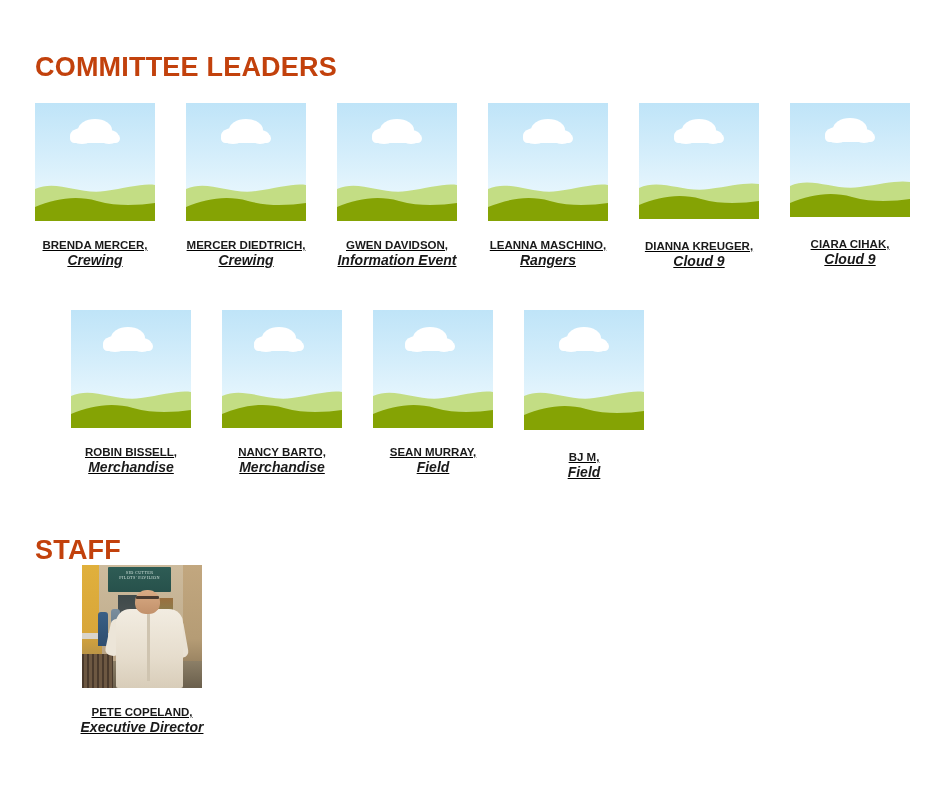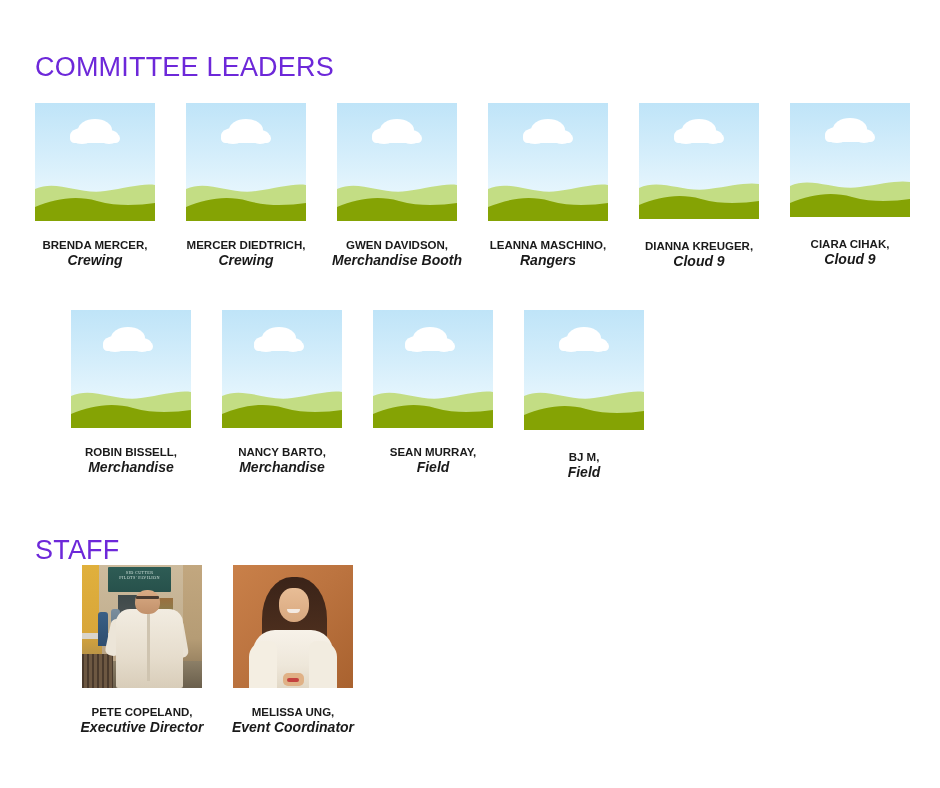--- a/index.html
+++ b/index.html
@@ -23,8 +23,8 @@
   
   .section-heading {
     font-family: "Liberation Sans", sans-serif;
-    font-weight: normal;
-    color: #6d28d9;
+    font-weight: bold;
+    color: #c2410c;
     letter-spacing: 0.2px;
   }
 

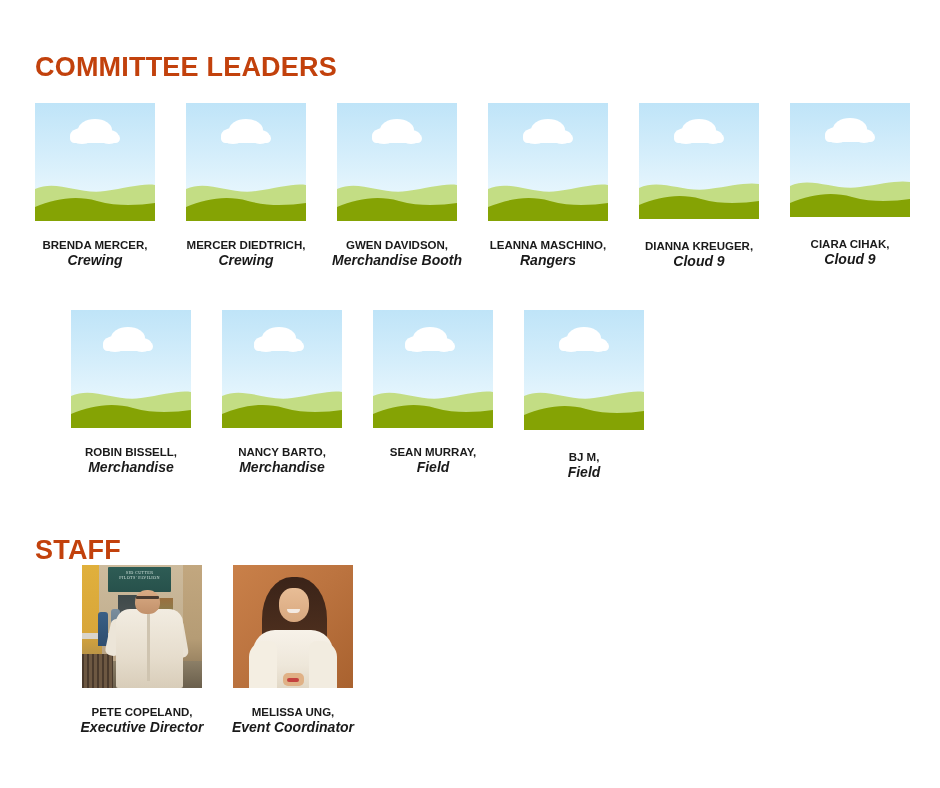--- a/index.html
+++ b/index.html
@@ -62,6 +62,7 @@
     display: flex;
     flex-direction: column;
     align-items: center;
+    text-decoration: underline;
   }
   .person-card:last-child { margin-right: 0; }
 

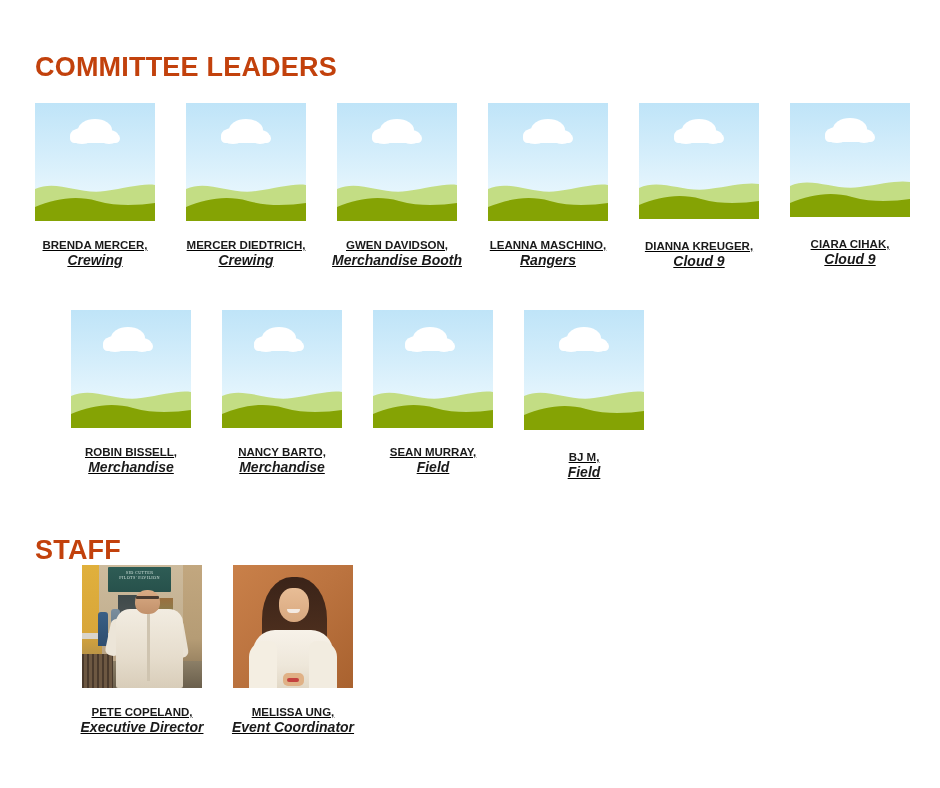--- a/index.html
+++ b/index.html
@@ -331,7 +331,7 @@
         </div>
         <div class="caption">
           <span class="caption-name">GWEN DAVIDSON,</span>
-          <span class="caption-role">Merchandise Booth</span>
+          <span class="caption-role">Information Event</span>
         </div>
       </div>
 

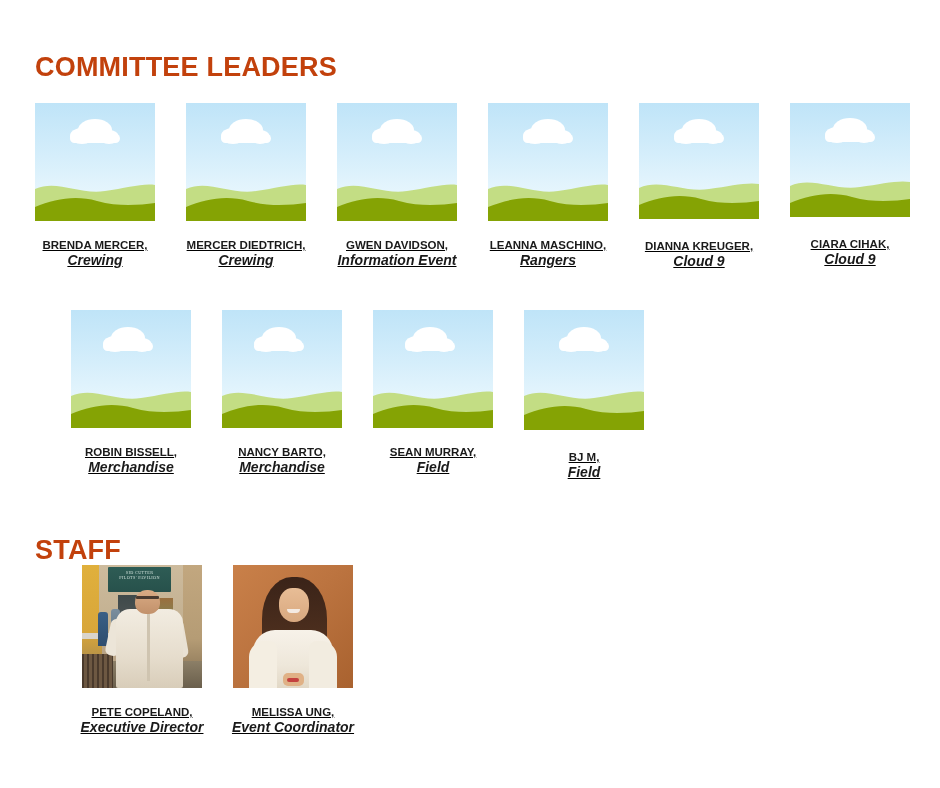--- a/index.html
+++ b/index.html
@@ -518,23 +518,6 @@
         </div>
       </div>
 
-      <div class="person-card">
-        <div class="photo photo-headshot">
-          <div class="ph2-hair"></div>
-          <div class="ph2-face"></div>
-          <div class="ph2-smile"></div>
-          <div class="ph2-skirt"></div>
-          <div class="ph2-blouse"></div>
-          <div class="ph2-sleeve-l"></div>
-          <div class="ph2-sleeve-r"></div>
-          <div class="ph2-hands"></div>
-          <div class="ph2-nails"></div>
-        </div>
-        <div class="caption">
-          <span class="caption-name">MELISSA UNG,</span>
-          <span class="caption-role">Event Coordinator</span>
-        </div>
-      </div>
 
     </div>
   </section>

